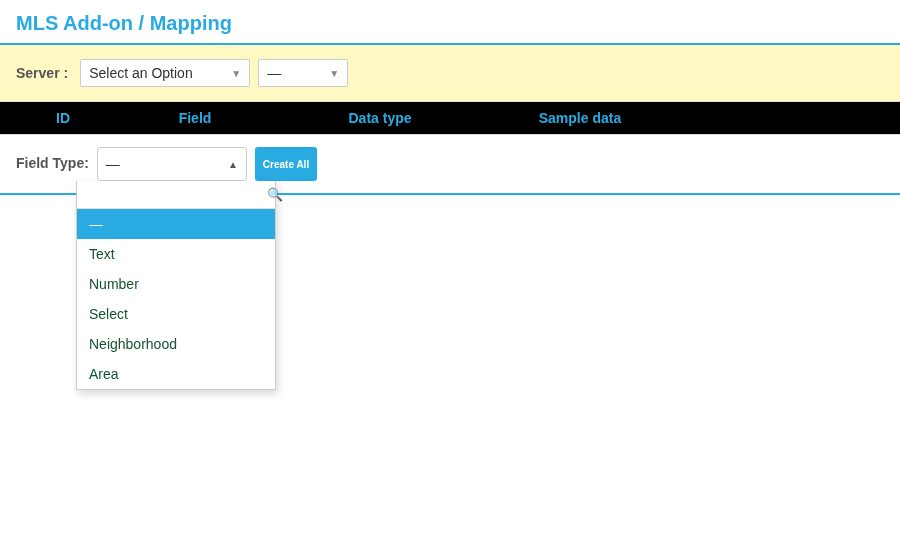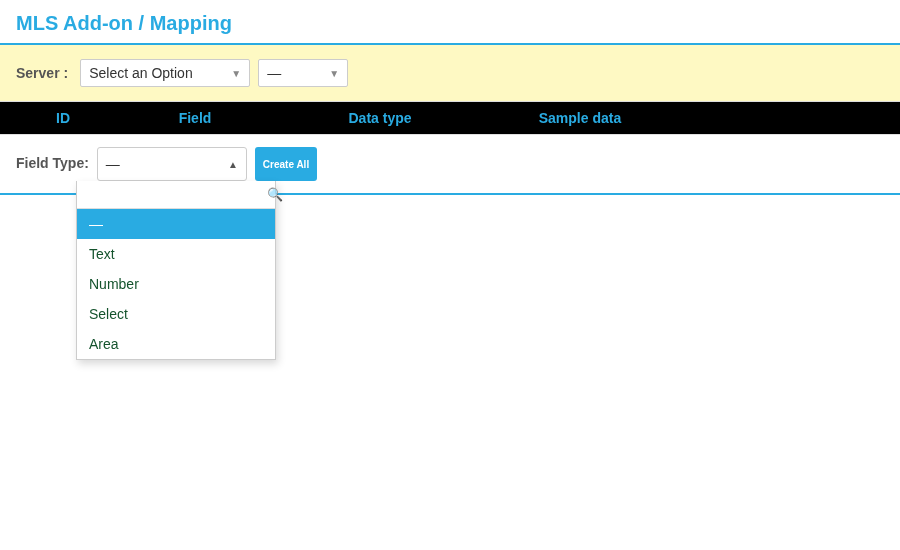--- a/index.html
+++ b/index.html
@@ -236,6 +236,7 @@
         <div class="dropdown-item">Text</div>
         <div class="dropdown-item">Number</div>
         <div class="dropdown-item">Select</div>
+        <div class="dropdown-item">Neighborhood</div>
         <div class="dropdown-item">Area</div>
       </div>
   </div>

